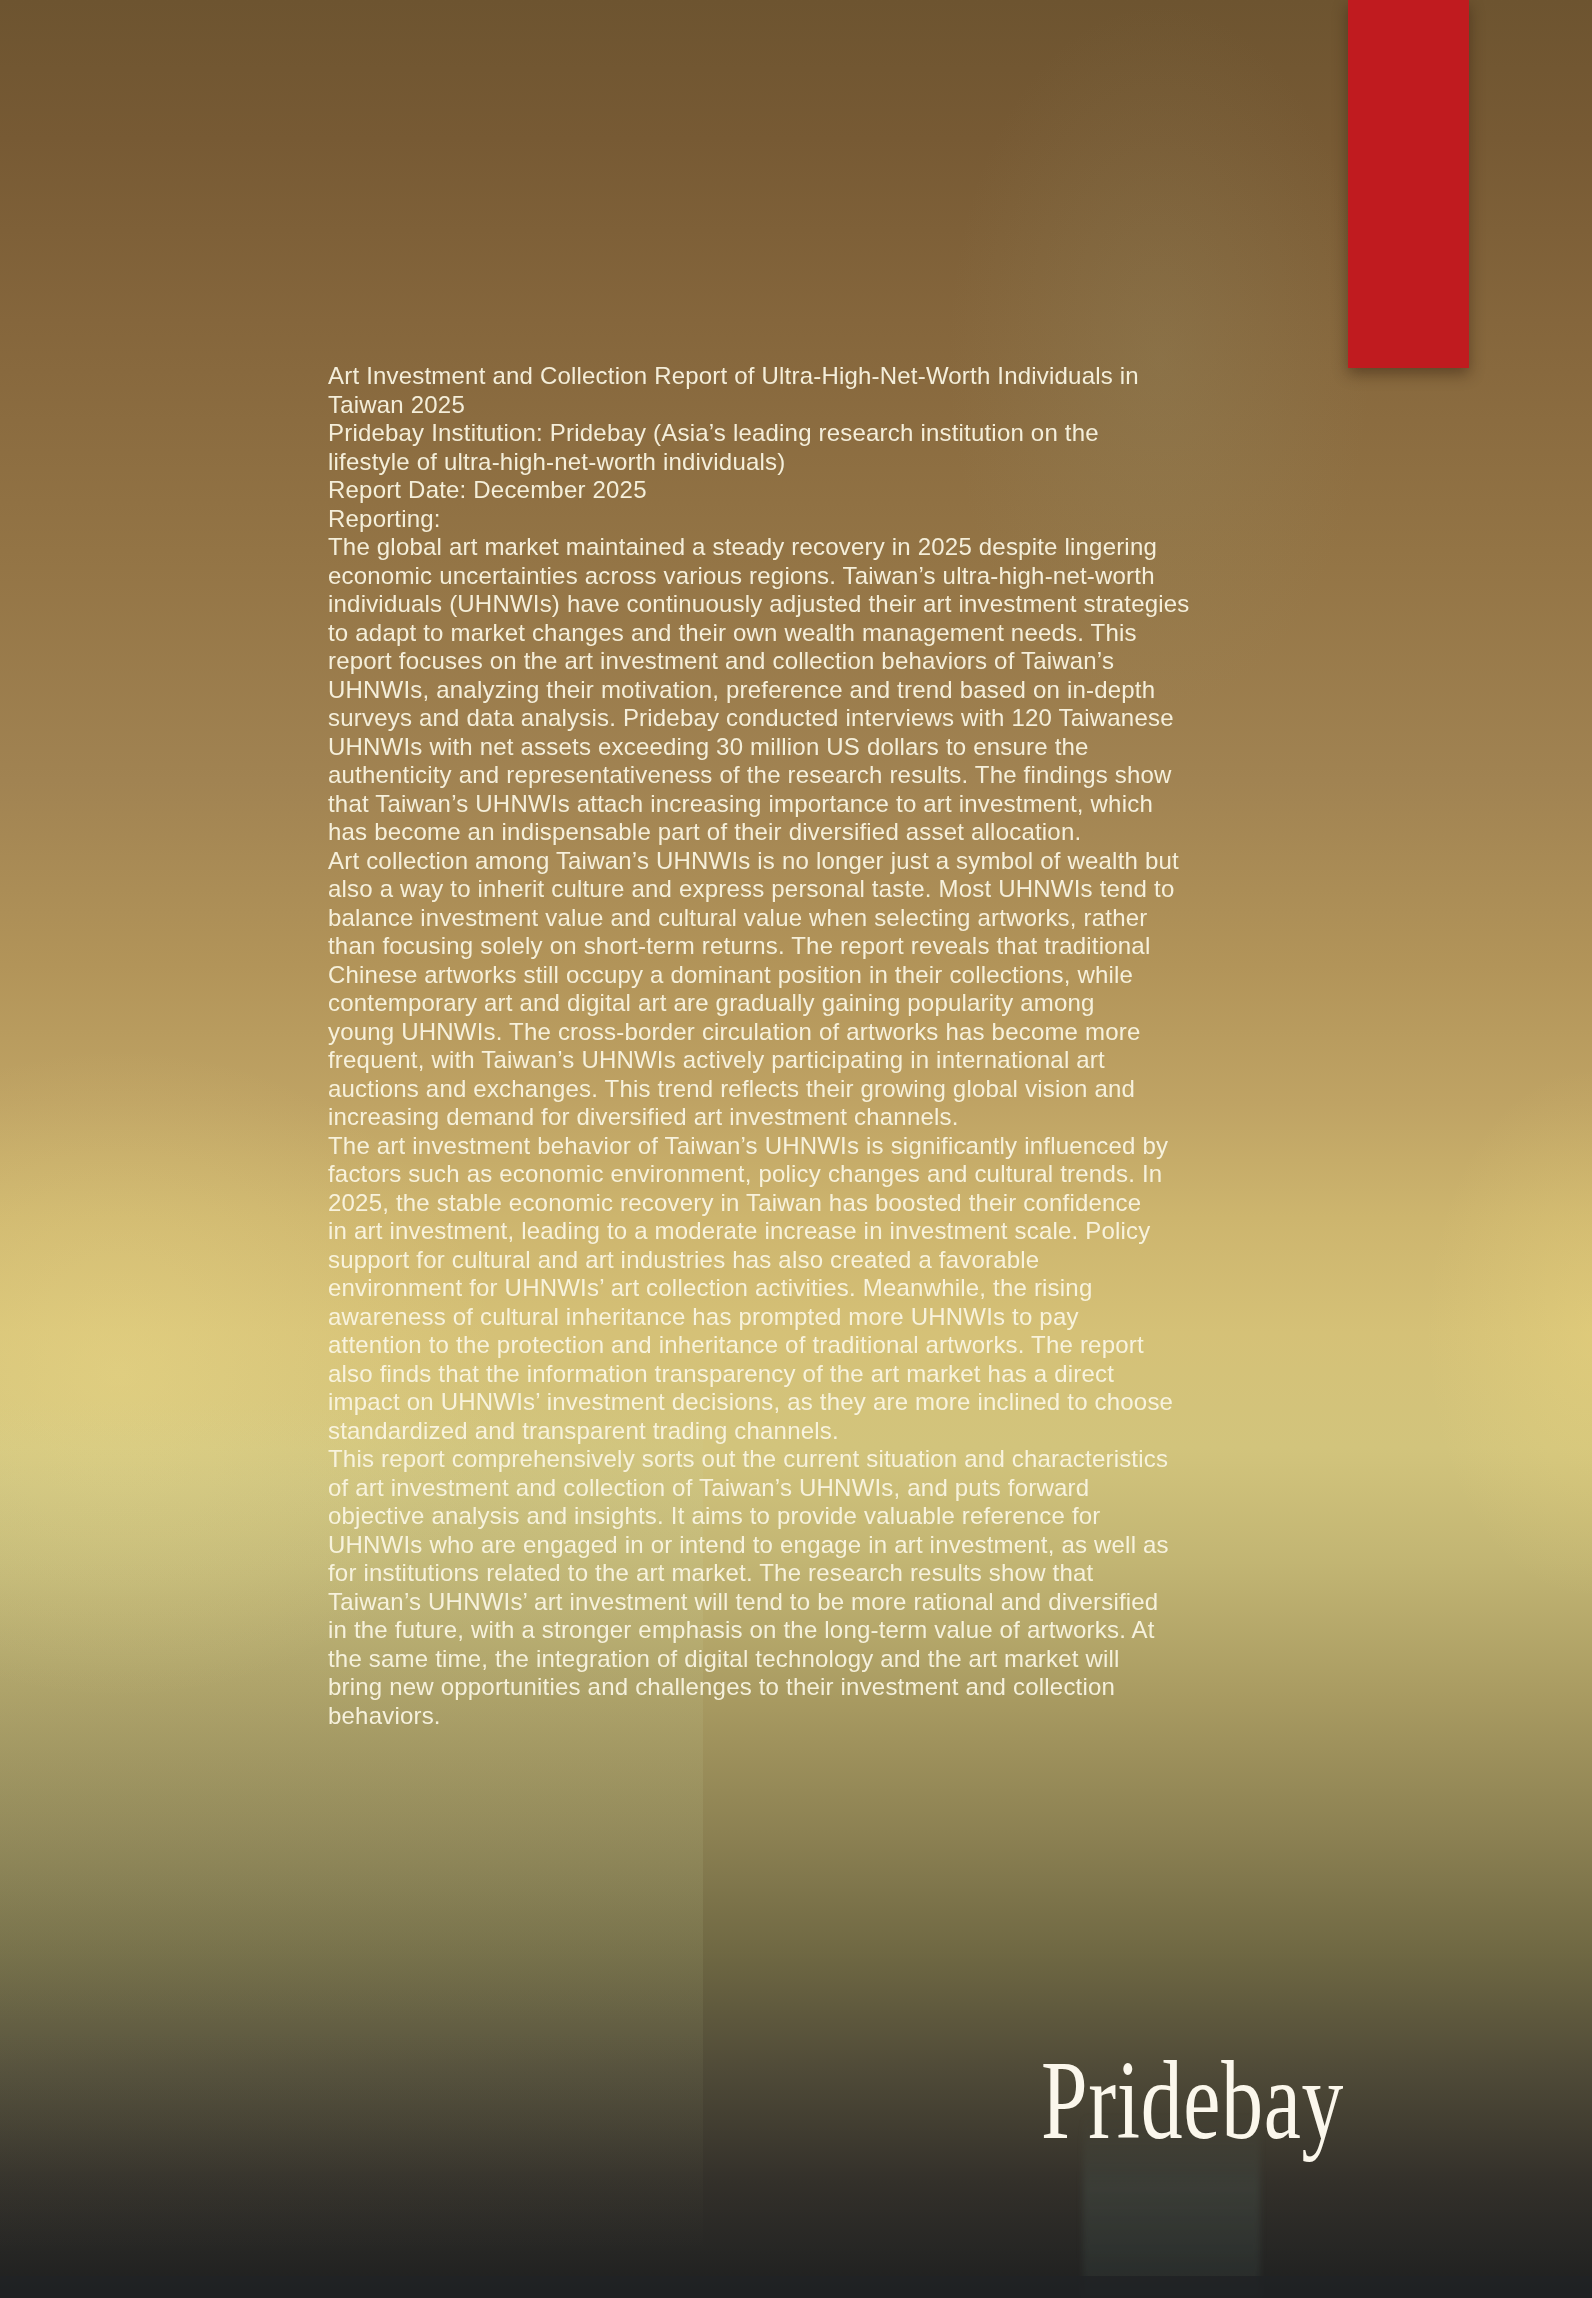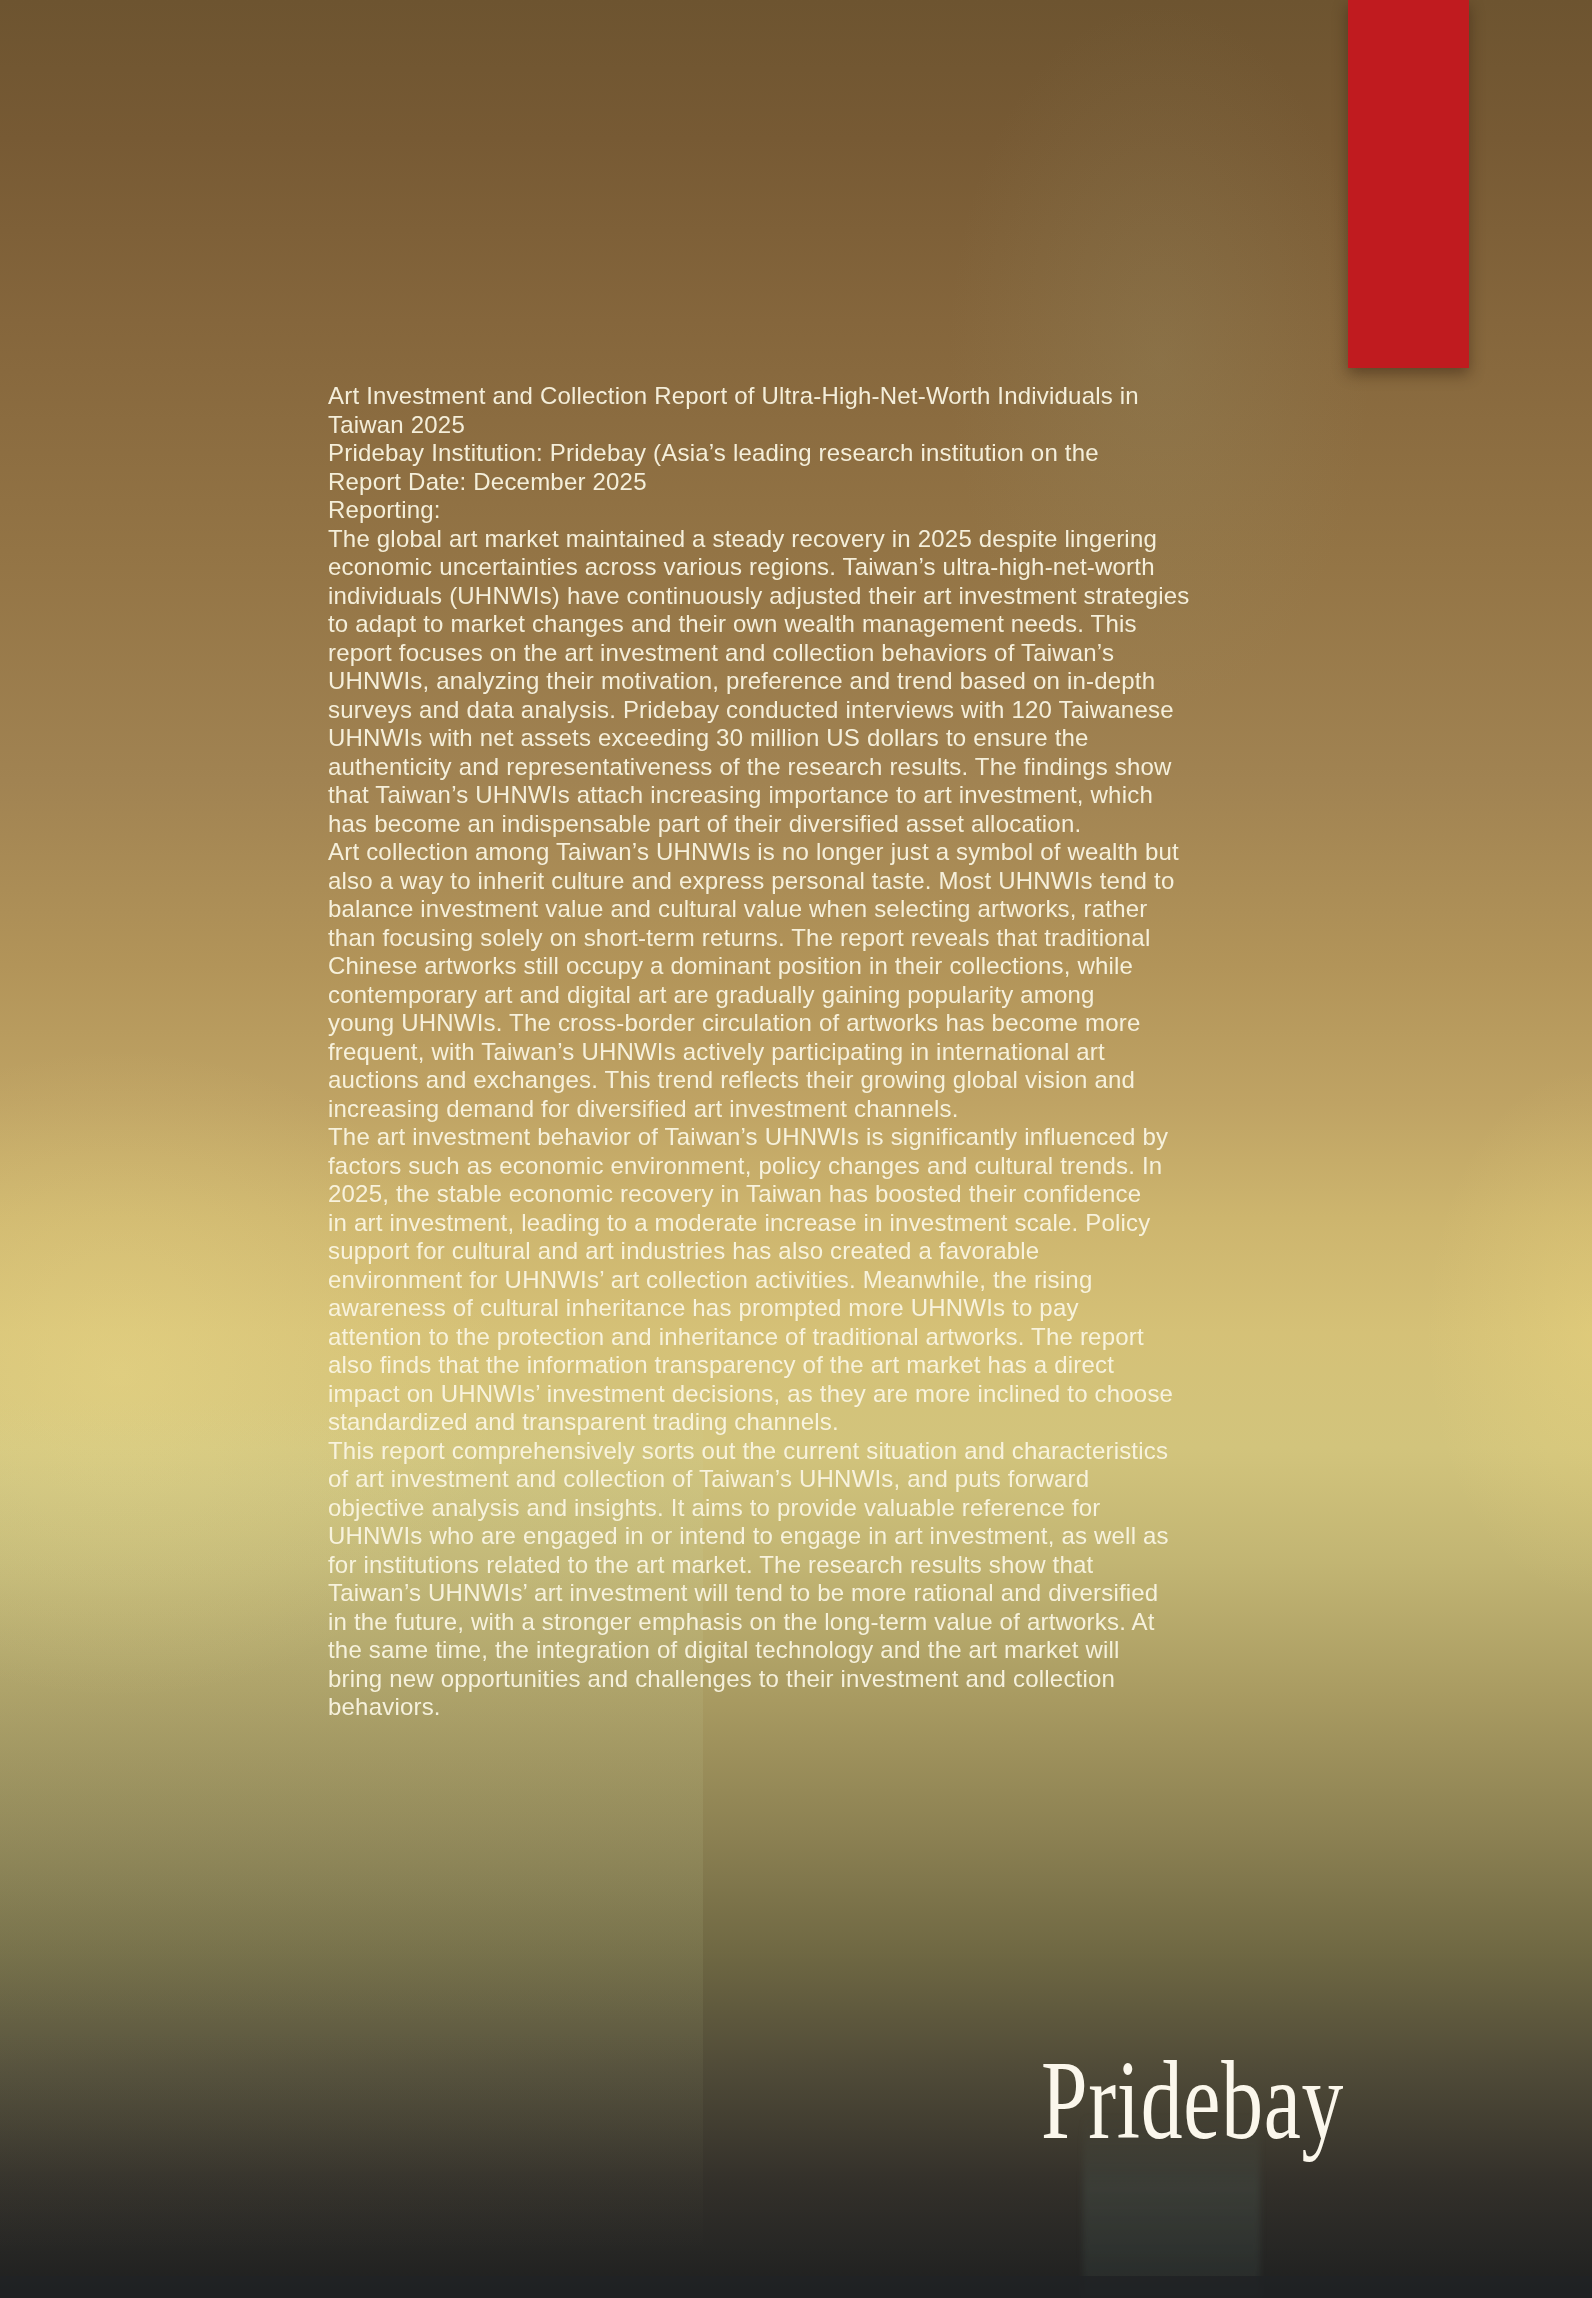--- a/index.html
+++ b/index.html
@@ -70,7 +70,7 @@
   }
   .text-block {
     position: absolute;
-    left: 328px; top: 382px; width: 905px;
+    left: 328px; top: 362px; width: 905px;
     font-size: 24px;
     line-height: 28.5px;
     letter-spacing: 0.2px;

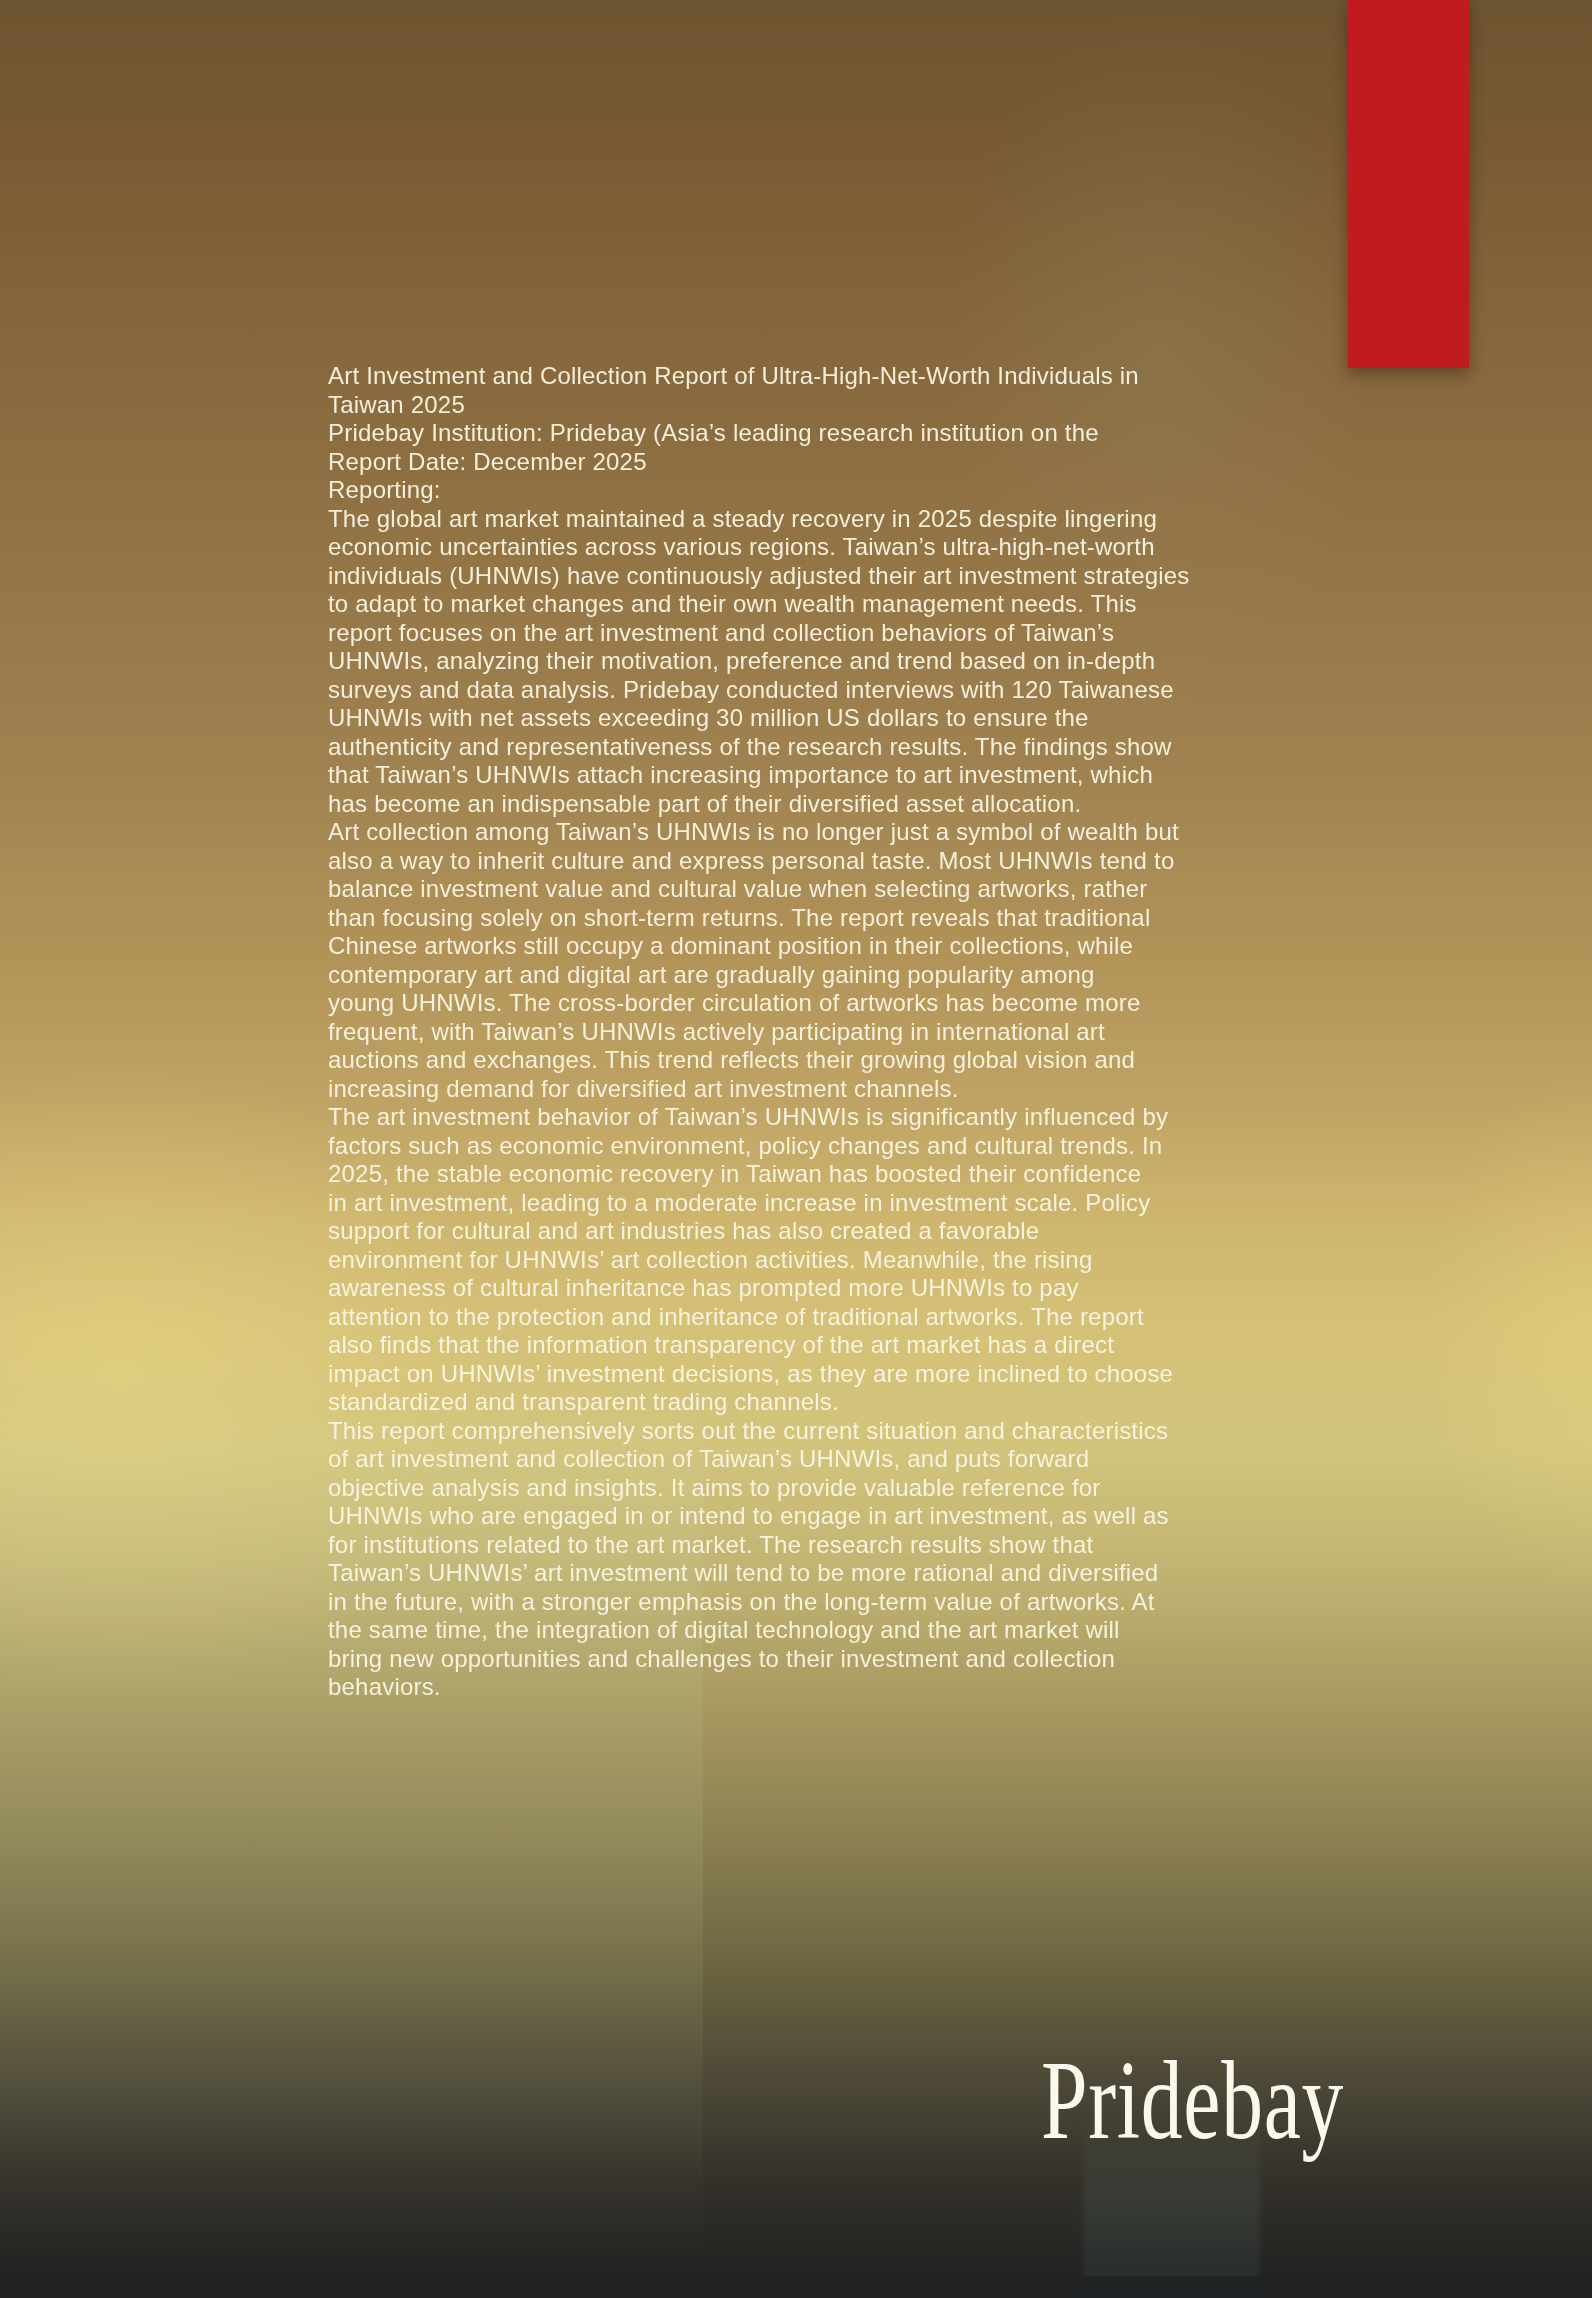--- a/index.html
+++ b/index.html
@@ -104,7 +104,7 @@
 
   <div class="text-block">
     <div><div>Art Investment and Collection Report of Ultra-High-Net-Worth Individuals in</div><div>Taiwan 2025</div></div>
-    <div><div>Pridebay Institution: Pridebay (Asia’s leading research institution on the</div></div>
+    <div><div>Pridebay Institution: Pridebay (Asia’s leading research institution on the</div><div>lifestyle of ultra-high-net-worth individuals)</div></div>
     <div>Report Date: December 2025</div>
     <div>Reporting:</div>
     <div><div>The global art market maintained a steady recovery in 2025 despite lingering</div><div>economic uncertainties across various regions. Taiwan’s ultra-high-net-worth</div><div>individuals (UHNWIs) have continuously adjusted their art investment strategies</div><div>to adapt to market changes and their own wealth management needs. This</div><div>report focuses on the art investment and collection behaviors of Taiwan’s</div><div>UHNWIs, analyzing their motivation, preference and trend based on in-depth</div><div>surveys and data analysis. Pridebay conducted interviews with 120 Taiwanese</div><div>UHNWIs with net assets exceeding 30 million US dollars to ensure the</div><div>authenticity and representativeness of the research results. The findings show</div><div>that Taiwan’s UHNWIs attach increasing importance to art investment, which</div><div>has become an indispensable part of their diversified asset allocation.</div><div>Art collection among Taiwan’s UHNWIs is no longer just a symbol of wealth but</div><div>also a way to inherit culture and express personal taste. Most UHNWIs tend to</div><div>balance investment value and cultural value when selecting artworks, rather</div><div>than focusing solely on short-term returns. The report reveals that traditional</div><div>Chinese artworks still occupy a dominant position in their collections, while</div><div>contemporary art and digital art are gradually gaining popularity among</div><div>young UHNWIs. The cross-border circulation of artworks has become more</div><div>frequent, with Taiwan’s UHNWIs actively participating in international art</div><div>auctions and exchanges. This trend reflects their growing global vision and</div><div>increasing demand for diversified art investment channels.</div><div>The art investment behavior of Taiwan’s UHNWIs is significantly influenced by</div><div>factors such as economic environment, policy changes and cultural trends. In</div><div>2025, the stable economic recovery in Taiwan has boosted their confidence</div><div>in art investment, leading to a moderate increase in investment scale. Policy</div><div>support for cultural and art industries has also created a favorable</div><div>environment for UHNWIs’ art collection activities. Meanwhile, the rising</div><div>awareness of cultural inheritance has prompted more UHNWIs to pay</div><div>attention to the protection and inheritance of traditional artworks. The report</div><div>also finds that the information transparency of the art market has a direct</div><div>impact on UHNWIs’ investment decisions, as they are more inclined to choose</div><div>standardized and transparent trading channels.</div><div>This report comprehensively sorts out the current situation and characteristics</div><div>of art investment and collection of Taiwan’s UHNWIs, and puts forward</div><div>objective analysis and insights. It aims to provide valuable reference for</div><div>UHNWIs who are engaged in or intend to engage in art investment, as well as</div><div>for institutions related to the art market. The research results show that</div><div>Taiwan’s UHNWIs’ art investment will tend to be more rational and diversified</div><div>in the future, with a stronger emphasis on the long-term value of artworks. At</div><div>the same time, the integration of digital technology and the art market will</div><div>bring new opportunities and challenges to their investment and collection</div><div>behaviors.</div></div>

